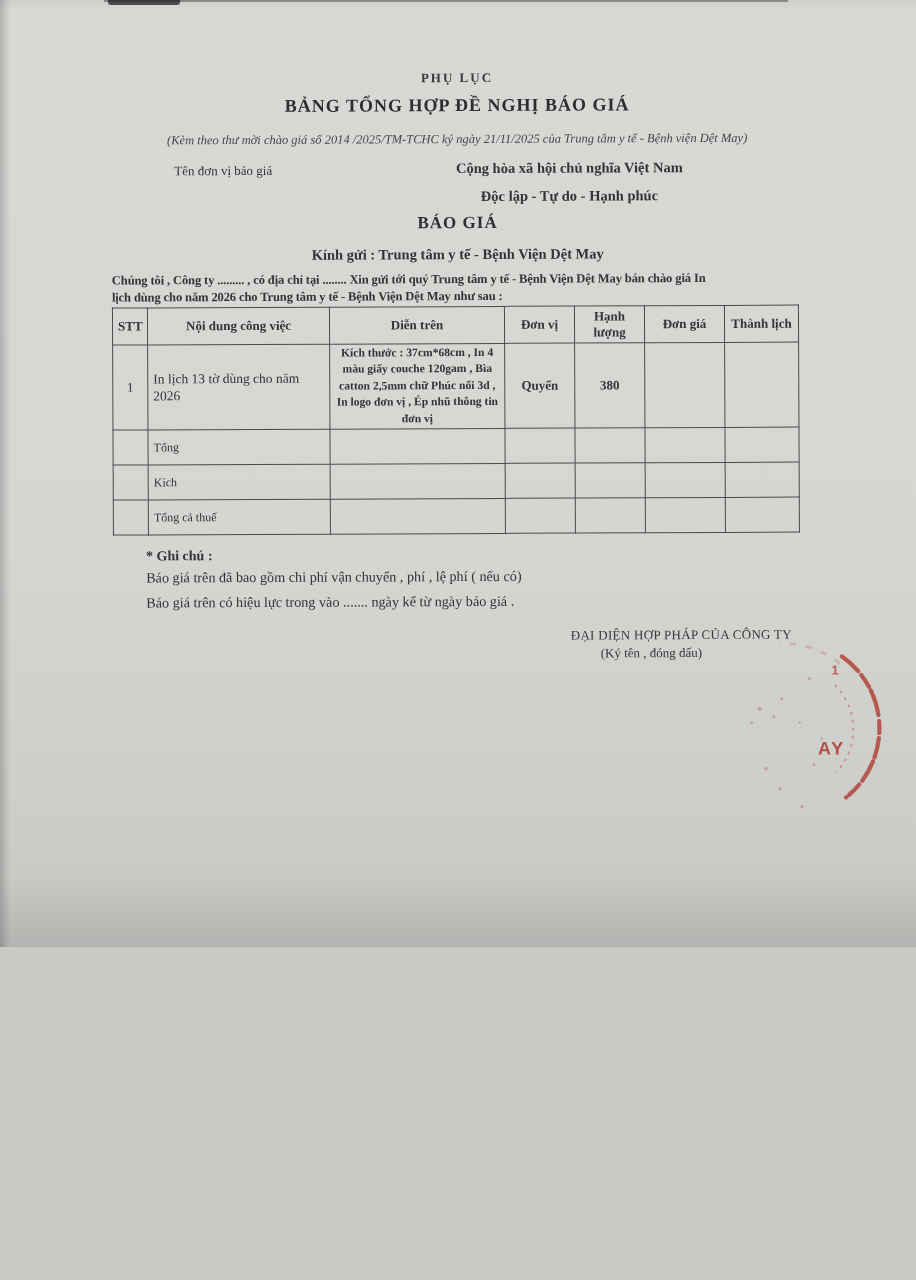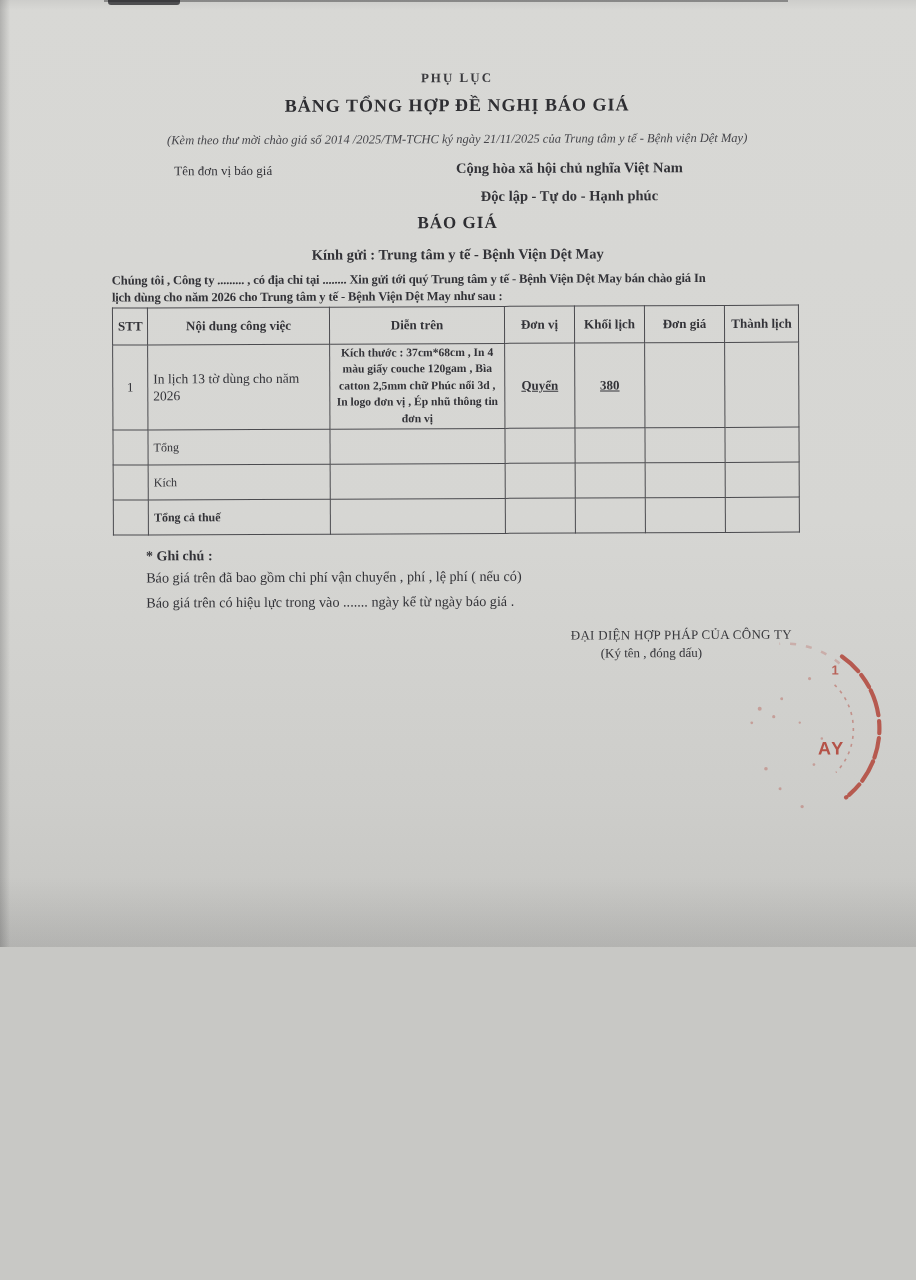--- a/index.html
+++ b/index.html
@@ -103,7 +103,7 @@
         <td class="th">Nội dung công việc</td>
         <td class="th">Diễn trên</td>
         <td class="th">Đơn vị</td>
-        <td class="th">Khối lịch</td>
+        <td class="th">Hạnh lượng</td>
         <td class="th">Đơn giá</td>
         <td class="th">Thành lịch</td>
       </tr>

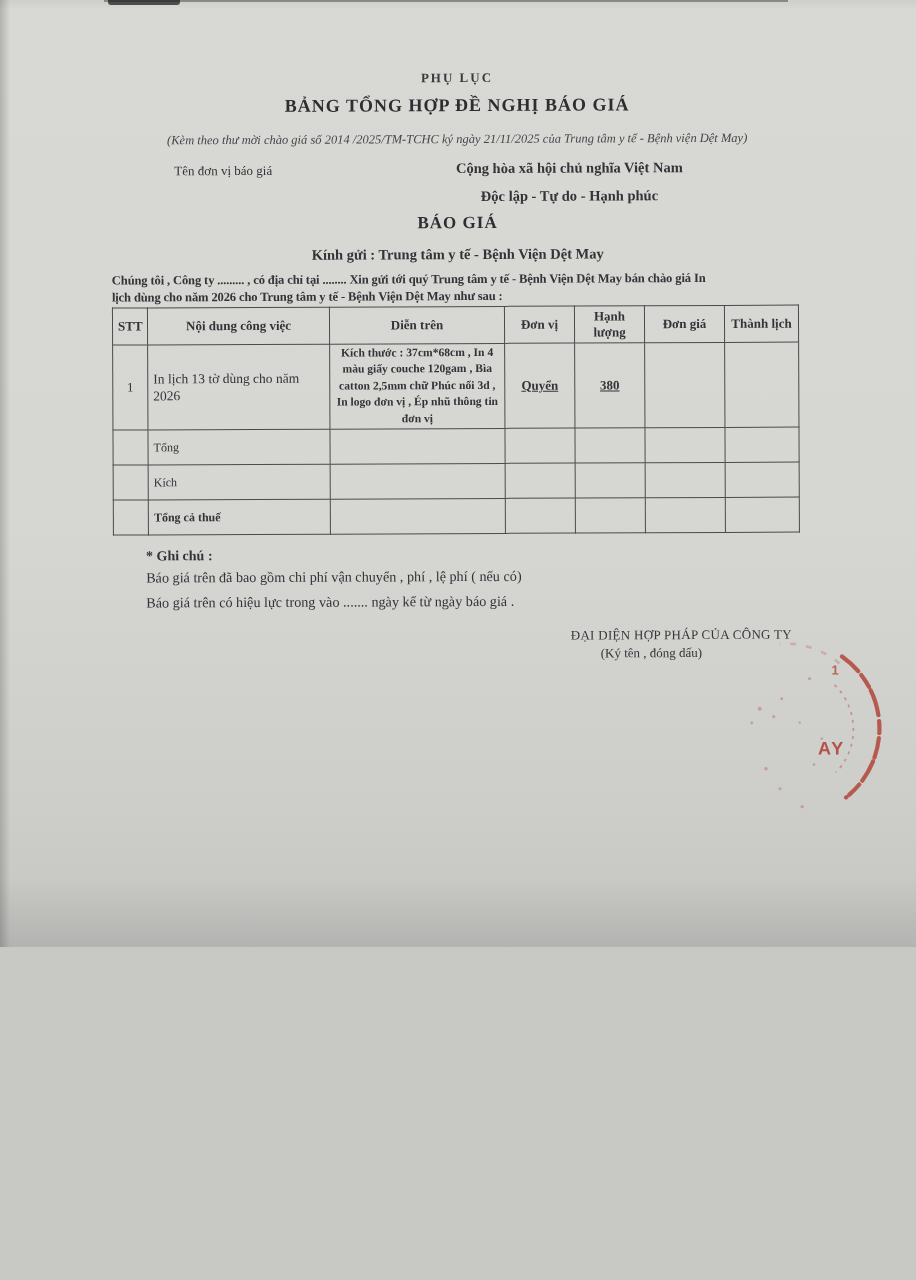--- a/index.html
+++ b/index.html
@@ -50,7 +50,7 @@
   .cell-stt{text-align:center;vertical-align:middle;}
   .cell-content{vertical-align:middle;font-size:13.5px;line-height:1.3;}
   .cell-detail{vertical-align:middle;text-align:center;font-weight:bold;font-size:11.6px;line-height:1.42;padding:2px 4px;}
-  .cell-mid{text-align:center;vertical-align:middle;font-weight:bold;text-decoration:underline;}
+  .cell-mid{text-align:center;vertical-align:middle;font-weight:bold;}
   .sum-label{vertical-align:middle;font-size:12px;}
   tr.sum-last .sum-label{font-weight:bold;}
   .ghichu{top:547px;left:145px;font-size:14px;font-weight:bold;text-align:center;}

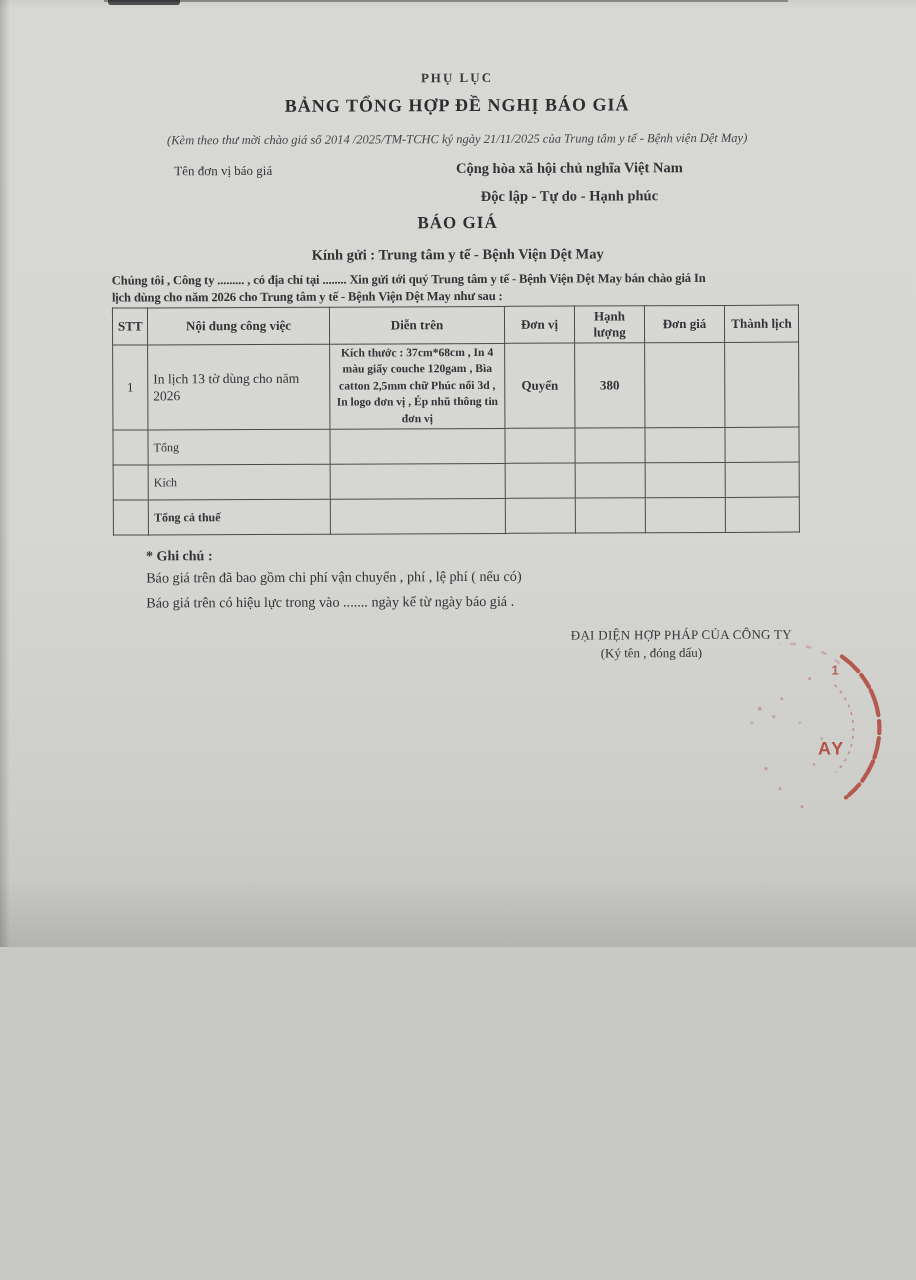--- a/index.html
+++ b/index.html
@@ -52,7 +52,7 @@
   .cell-detail{vertical-align:middle;text-align:center;font-weight:bold;font-size:11.6px;line-height:1.42;padding:2px 4px;}
   .cell-mid{text-align:center;vertical-align:middle;font-weight:bold;}
   .sum-label{vertical-align:middle;font-size:12px;}
-  tr.sum-last .sum-label{font-weight:bold;}
+  tr.sum-last .sum-label{font-weight:normal;}
   .ghichu{top:547px;left:145px;font-size:14px;font-weight:bold;text-align:center;}
   .note1{top:568px;left:145px;font-size:14.2px;}
   .note2{top:593px;left:145px;font-size:14.2px;}

